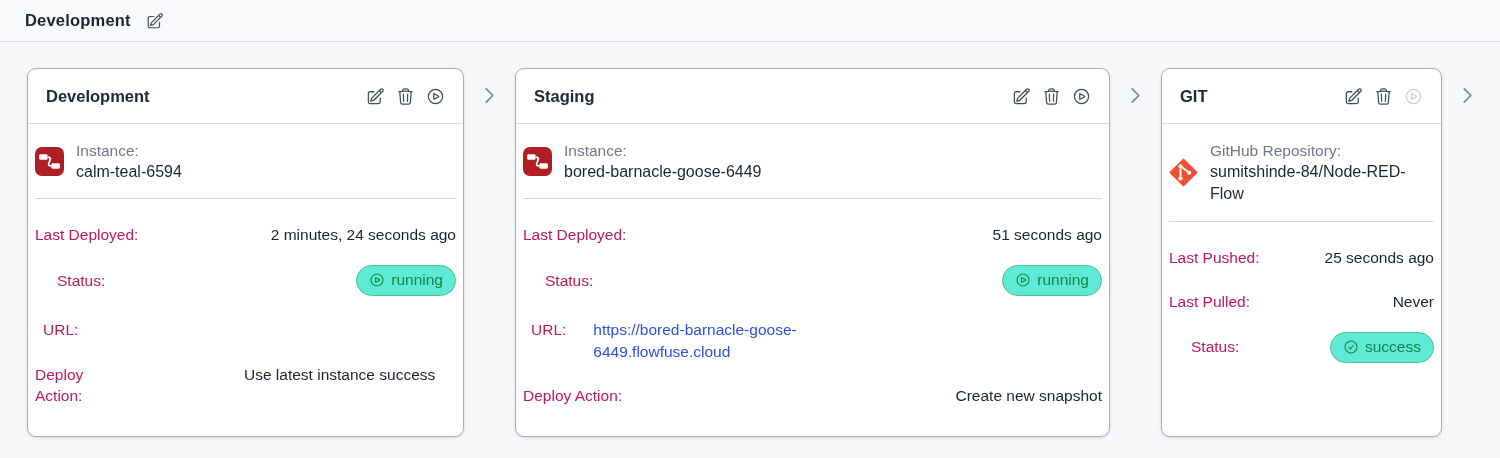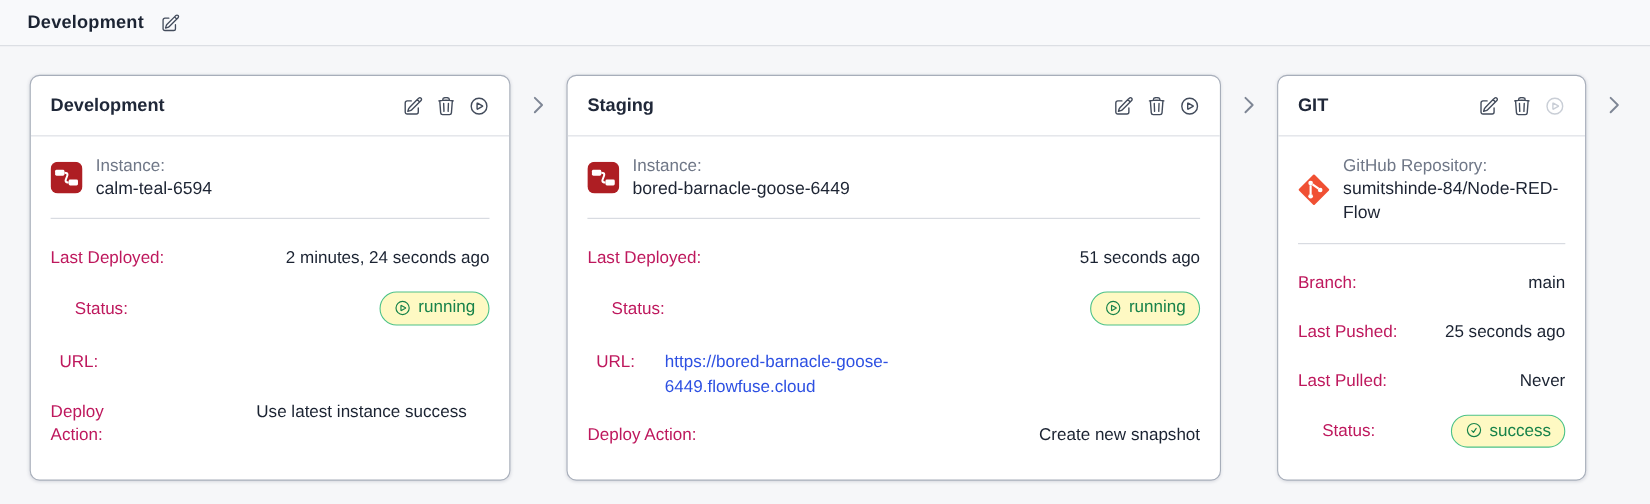--- a/index.html
+++ b/index.html
@@ -68,7 +68,7 @@
   .card-actions { display: flex; align-items: center; gap: 11px; color: #343d4e; }
   .card-actions .icon-btn svg { width: 19px; height: 19px; }
   .card-actions .icon-btn.disabled { color: #c9ced6; cursor: default; }
-  .card-body { padding: 0 18px 16px; }
+  .card-body { padding: 0 7px 16px; }
   
   .source { display: flex; align-items: center; gap: 12px; padding-top: 16px; }
   .source-icon svg { width: 29px; height: 29px; display: block; }

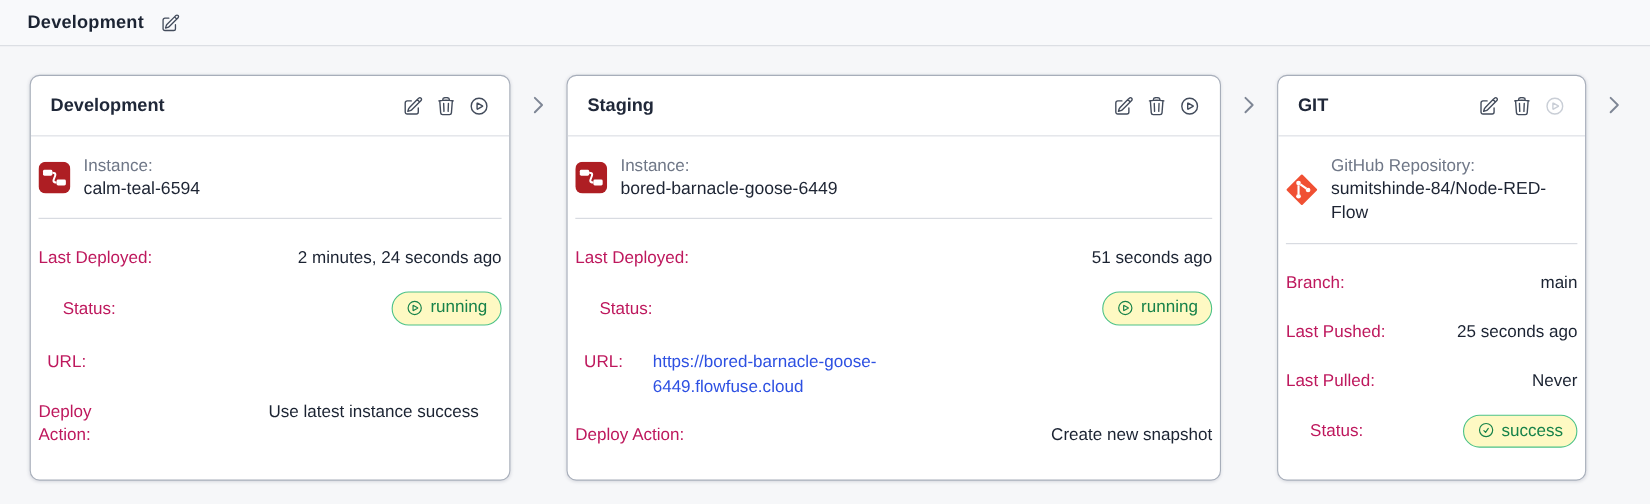--- a/index.html
+++ b/index.html
@@ -308,10 +308,6 @@
       <div class="divider"></div>
       <div class="rows">
           <div class="row">
-            <span class="row-label">Branch:</span>
-            <span class="row-value">main</span>
-          </div>
-          <div class="row">
             <span class="row-label">Last Pushed:</span>
             <span class="row-value">25 seconds ago</span>
           </div>

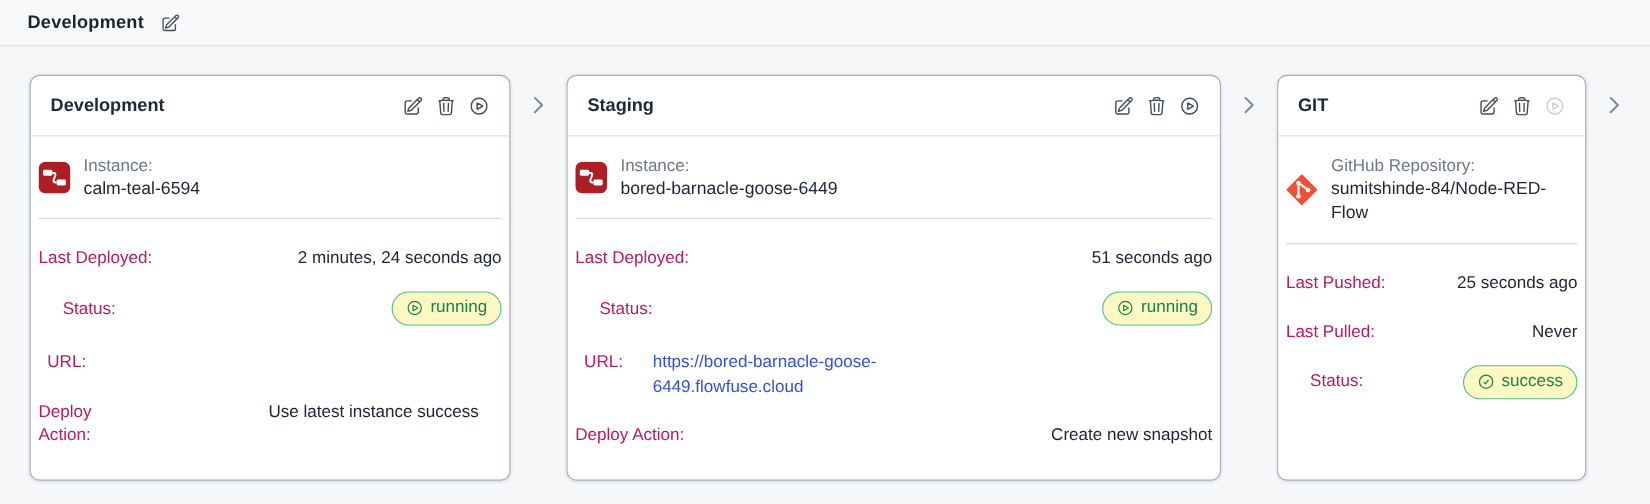--- a/index.html
+++ b/index.html
@@ -104,7 +104,7 @@
     display: inline-flex;
     align-items: center;
     gap: 6px;
-    background: #fef9c3;
+    background: #5eead4;
     border: 1.5px solid #4cc288;
     color: #17824a;
     border-radius: 999px;

